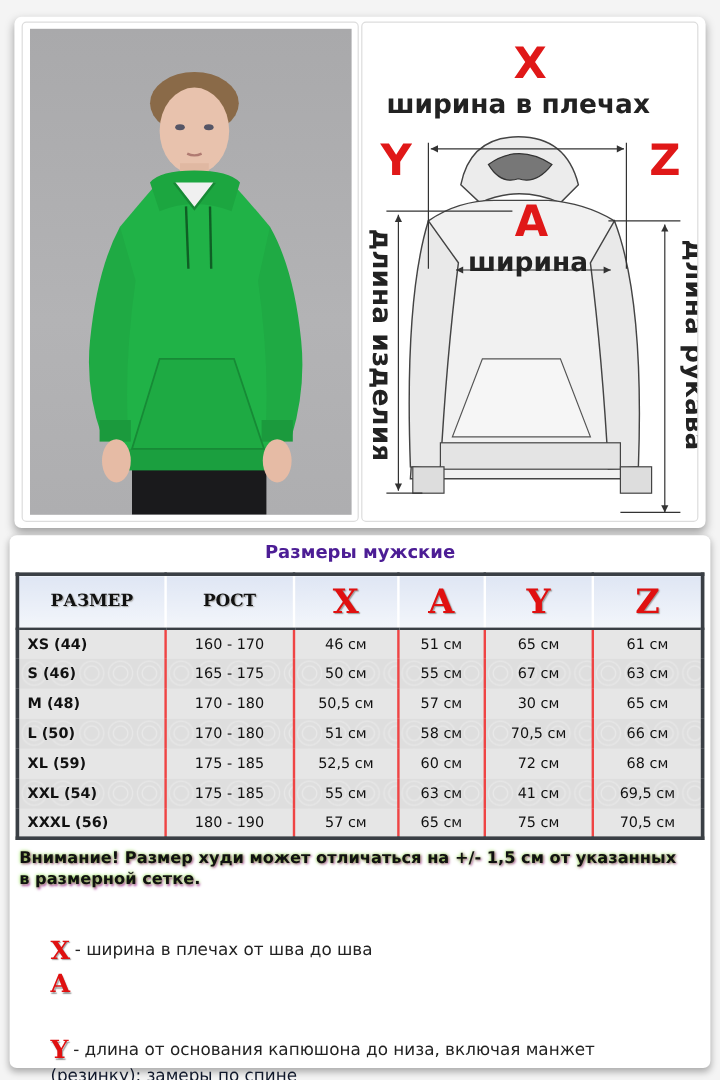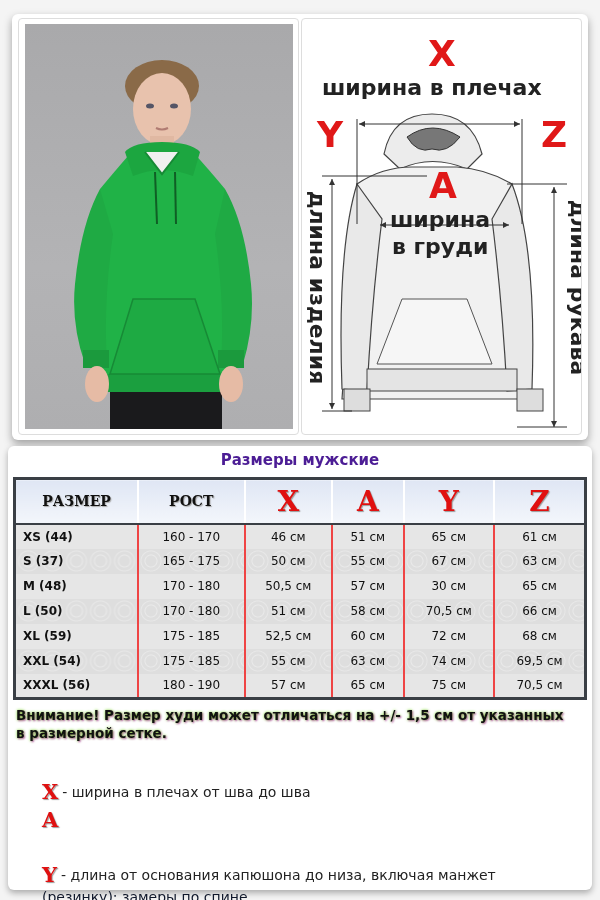--- a/index.html
+++ b/index.html
@@ -174,7 +174,6 @@
   <div class="diagram-letter" style="left:239px;top:95px;">Z</div>
   <div class="diagram-letter" style="left:127px;top:146px;">A</div>
   <div class="diagram-label" style="left:88px;top:188px;font-size:22px;">ширина</div>
-  <div class="diagram-label" style="left:90px;top:215px;font-size:22px;">в груди</div>
   <div class="diagram-label" style="left:-100px;top:256px;width:230px;font-size:22px;transform:rotate(90deg);text-align:center;">длина изделия</div>
   <div class="diagram-label" style="left:161px;top:256px;width:230px;font-size:22px;transform:rotate(90deg);text-align:center;">длина рукава</div>
 </div>

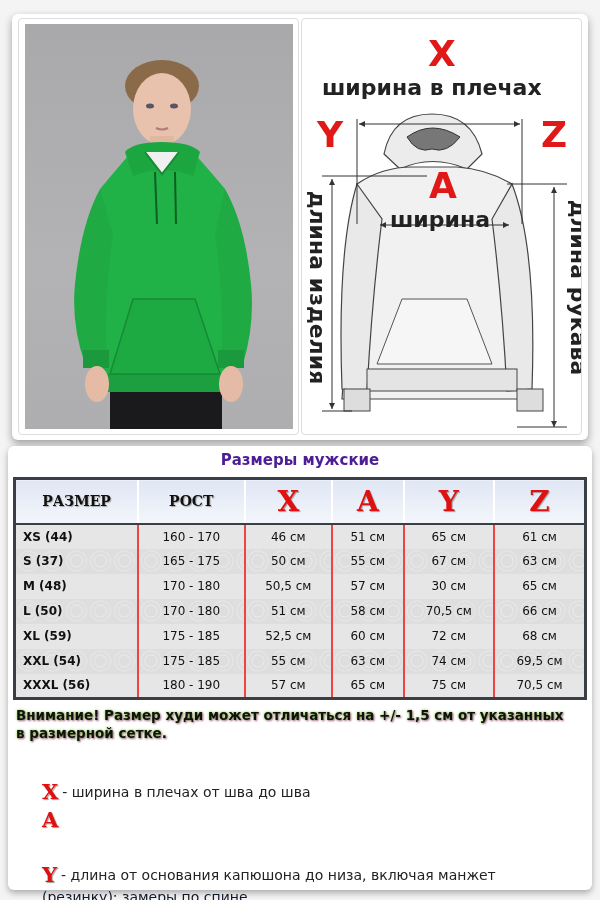--- a/index.html
+++ b/index.html
@@ -211,7 +211,7 @@
       <td>61 см</td>
     </tr>
     <tr class="even">
-      <td class="size">S (37)</td>
+      <td class="size">S (46)</td>
       <td>165 - 175</td>
       <td>50 см</td>
       <td>55 см</td>

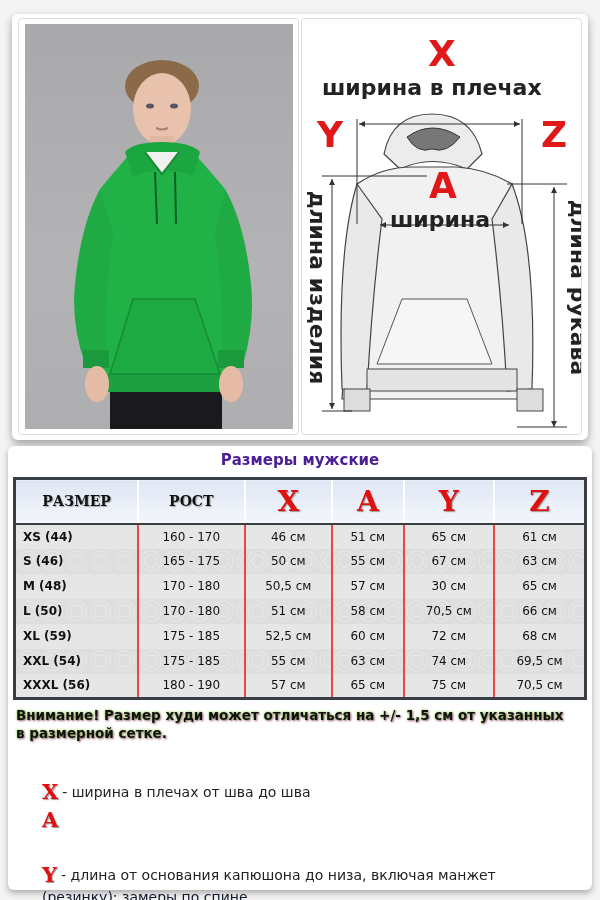--- a/index.html
+++ b/index.html
@@ -247,7 +247,7 @@
       <td>175 - 185</td>
       <td>55 см</td>
       <td>63 см</td>
-      <td>74 см</td>
+      <td>41 см</td>
       <td>69,5 см</td>
     </tr>
     <tr class="odd">

